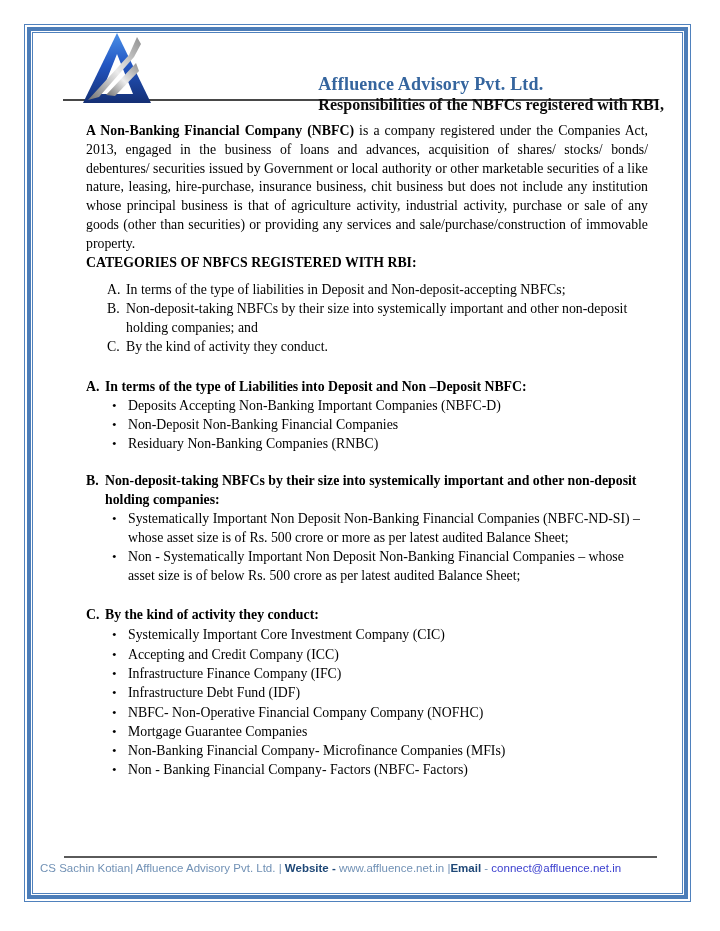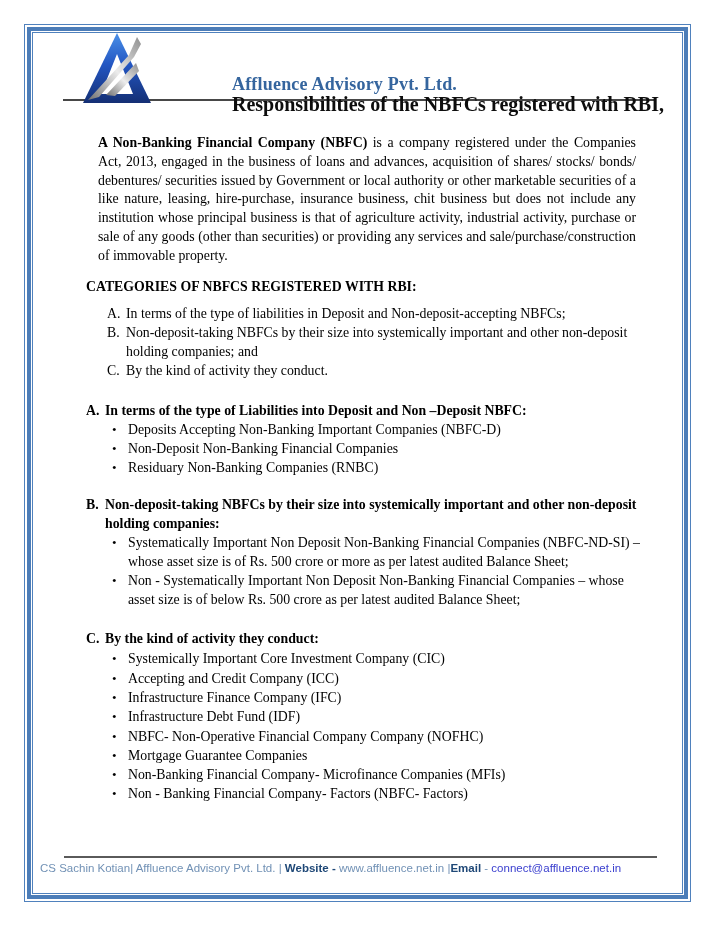--- a/index.html
+++ b/index.html
@@ -18,7 +18,7 @@
   .logo{position:absolute;left:83px;top:33px;width:68px;height:70px;z-index:3;}
   .header-text{position:absolute;right:56px;top:41px;text-align:left;z-index:2;margin-top:32px;}
   .company{font-size:18px;font-weight:bold;color:#35659e;line-height:22px;letter-spacing:.2px;}
-  .sub{font-size:20px;font-weight:bold;color:#0d0d0d;line-height:19.5px;}
+  .sub{font-size:16px;font-weight:bold;color:#0d0d0d;line-height:19.5px;}
   .header-rule{position:absolute;left:63px;top:99px;width:593px;height:2px;background:#474747;z-index:1;}
 
   

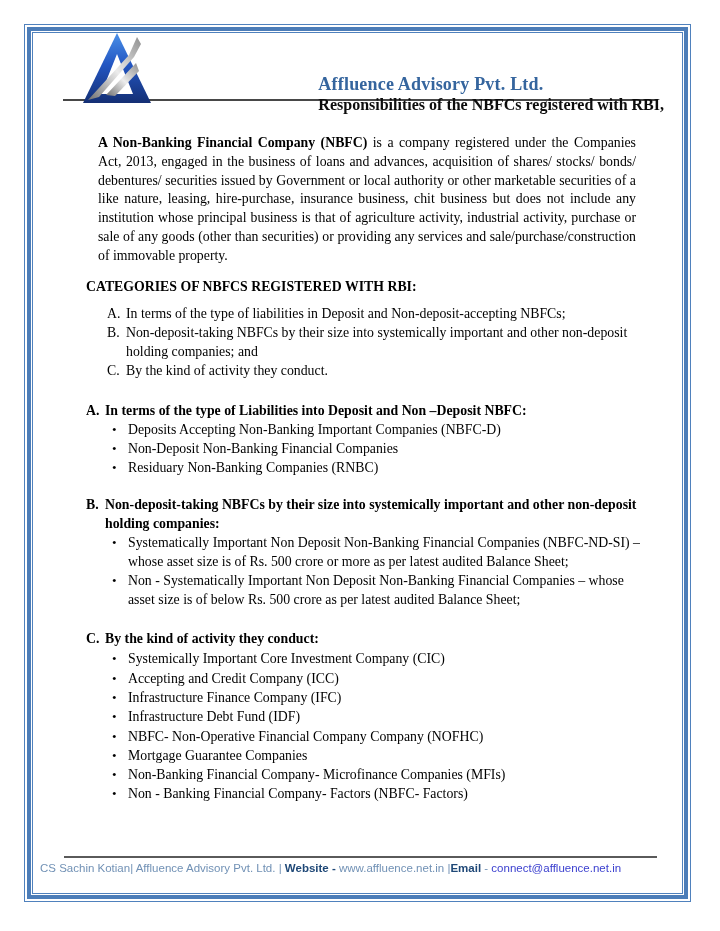--- a/index.html
+++ b/index.html
@@ -25,7 +25,7 @@
   .content{position:absolute;left:86px;top:122px;width:562px;
            font-size:13.8px;line-height:18.8px;}
   .b{font-weight:bold;}
-  p.intro{margin:12px;text-align:justify;}
+  p.intro{margin:0;text-align:justify;}
   .cat-head{font-weight:bold;}
   ol.abc{list-style:none;margin:9px 0 0 0;padding:0 0 0 21px;}
   ol.abc li{display:flex;}

